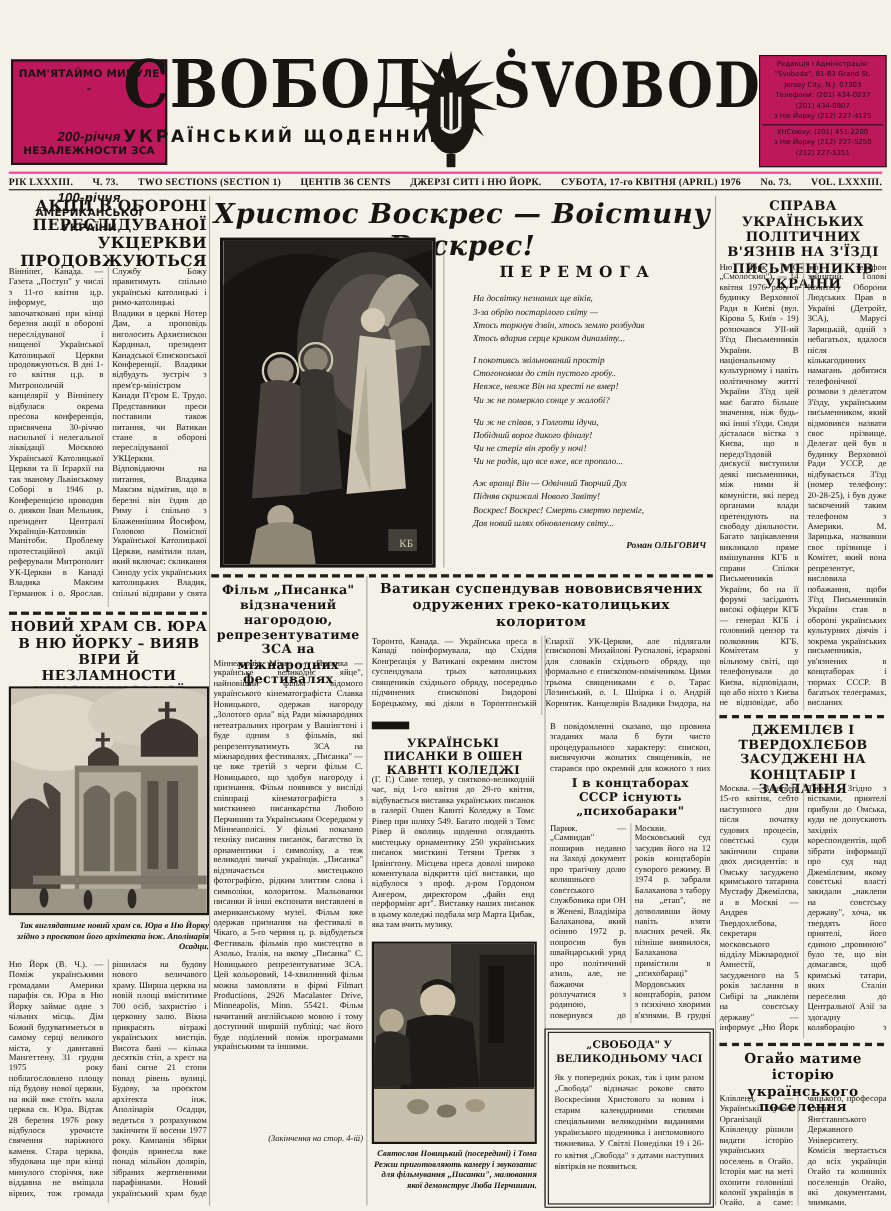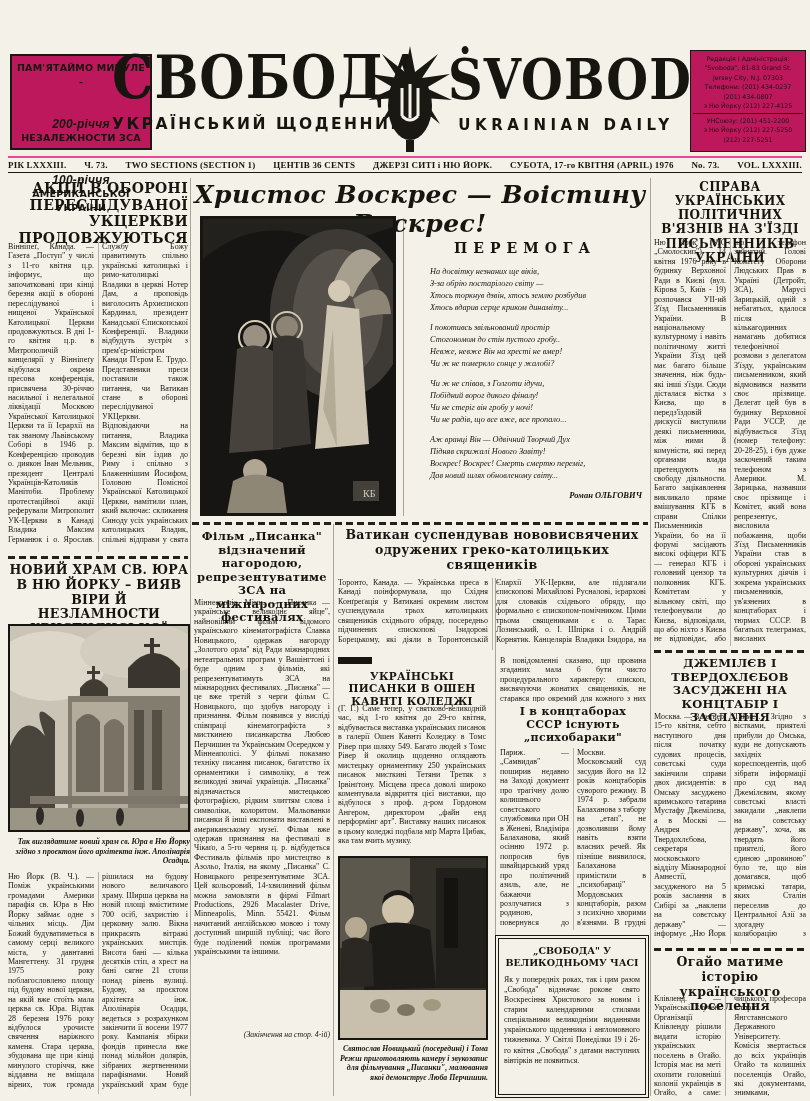--- a/index.html
+++ b/index.html
@@ -96,7 +96,6 @@
 
   <div id="lat-title" data-name="masthead-latin">
     <div class="big" data-name="paper-title-latin">ṠVOBODA</div>
-    <div class="sub" data-name="paper-subtitle-latin">UKRAINIAN DAILY</div>
   </div>
 
   <div id="mast-right" class="mbox" data-name="contact-box">

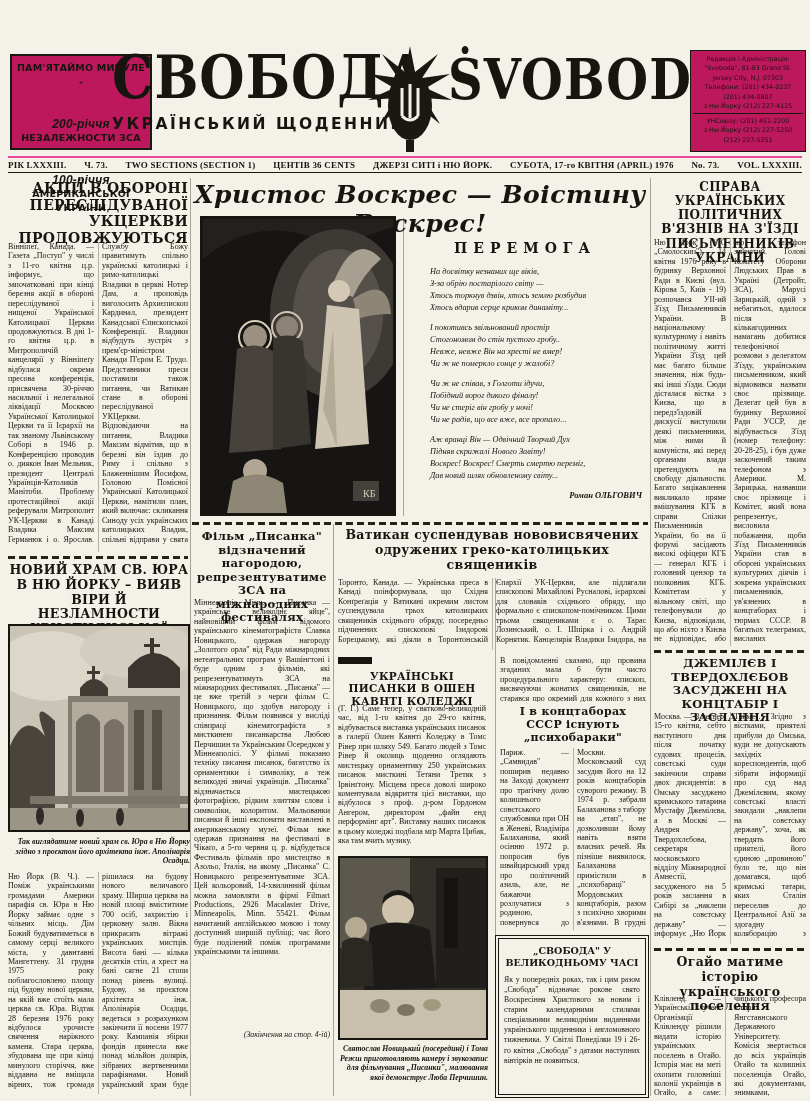--- a/index.html
+++ b/index.html
@@ -218,7 +218,7 @@
   <div class="abs body-txt" style="left:194px;top:598px;width:136px;height:428px;" data-name="article-film-body">Міннеаполіс, Мінн. — „Писанка — українське великоднє яйце", найновіший фільм відомого українського кінематографіста Славка Новицького, одержав нагороду „Золотого орла" від Ради міжнародних нетеатральних програм у Вашінгтоні і буде одним з фільмів, які репрезентуватимуть ЗСА на міжнародних фестивалях. „Писанка" — це вже третій з черги фільм С. Новицького, що здобув нагороду і признання. Фільм появився у висліді співпраці кінематографіста з мисткинею писанкарства Любою Перчишин та Українським Осередком у Міннеаполісі. У фільмі показано техніку писання писанок, багатство їх орнаментики і символіку, а теж великодні звичаї українців. „Писанка" відзначається мистецькою фотографією, рідким злиттям слова і символіки, колоритом. Мальованки писанки й інші експонати виставлені в американському музеї. Фільм вже одержав признання на фестивалі в Чікаґо, а 5-го червня ц. р. відбудеться Фестиваль фільмів про мистецтво в Азольо, Італія, на якому „Писанка" С. Новицького репрезентуватиме ЗСА. Цей кольоровий, 14-хвилинний фільм можна замовляти в фірмі Filmart Productions, 2926 Macalaster Drive, Minneapolis, Minn. 55421. Фільм начитаний англійською мовою і тому доступний ширшій публіці; час його буде поділений поміж програмами українськими та іншими.</div>
   <div class="abs" style="left:194px;top:1030px;width:136px;font-size:7.8px;font-style:italic;text-align:right;" data-name="article-film-continuation">(Закінчення на стор. 4-ій)</div>
 
-  <div class="abs hl" style="left:338px;top:528px;width:308px;font-size:12.5px;" data-name="article-vatican-headline">Ватикан суспендував нововисвячених одружених греко-католицьких священиків</div>
+  <div class="abs hl" style="left:338px;top:528px;width:308px;font-size:12.5px;" data-name="article-vatican-headline">Ватикан суспендував нововисвячених одружених греко-католицьких колоритом</div>
   <div class="abs body-txt" style="left:338px;top:578px;width:308px;height:72px;" data-name="article-vatican-body">
     <div class="cols2">Торонто, Канада. — Українська преса в Канаді поінформувала, що Східня Конґреґація у Ватикані окремим листом суспендувала трьох католицьких священиків східнього обряду, посередньо підчинених єпископові Ізидорові Борецькому, які діяли в Торонтонській Єпархії УК-Церкви, але підлягали єпископові Михайлові Русналові, ієрархові для словаків східнього обряду, що формально є єпископом-помічником. Цими трьома священиками є о. Тарас Лозинський, о. І. Шпірка і о. Андрій Корнятик. Канцелярія Владики Ізидора, на запитання представників преси, вияснила, що суспендовані можуть носити ряси, але їм заборонено відправляти Службу Божу і сповідати вірних. Рівночасно аґентство Ройтер повідомило з Ватикану, що Східня Конґреґація також завісила в правах виконування душпастирських обов'язків висвяченого недавно Блаженнішим Патріярхом Йосифом о. Зенона Хрущa з Венесуелі, одруженого і батька двох дітей.</div>
   </div>

